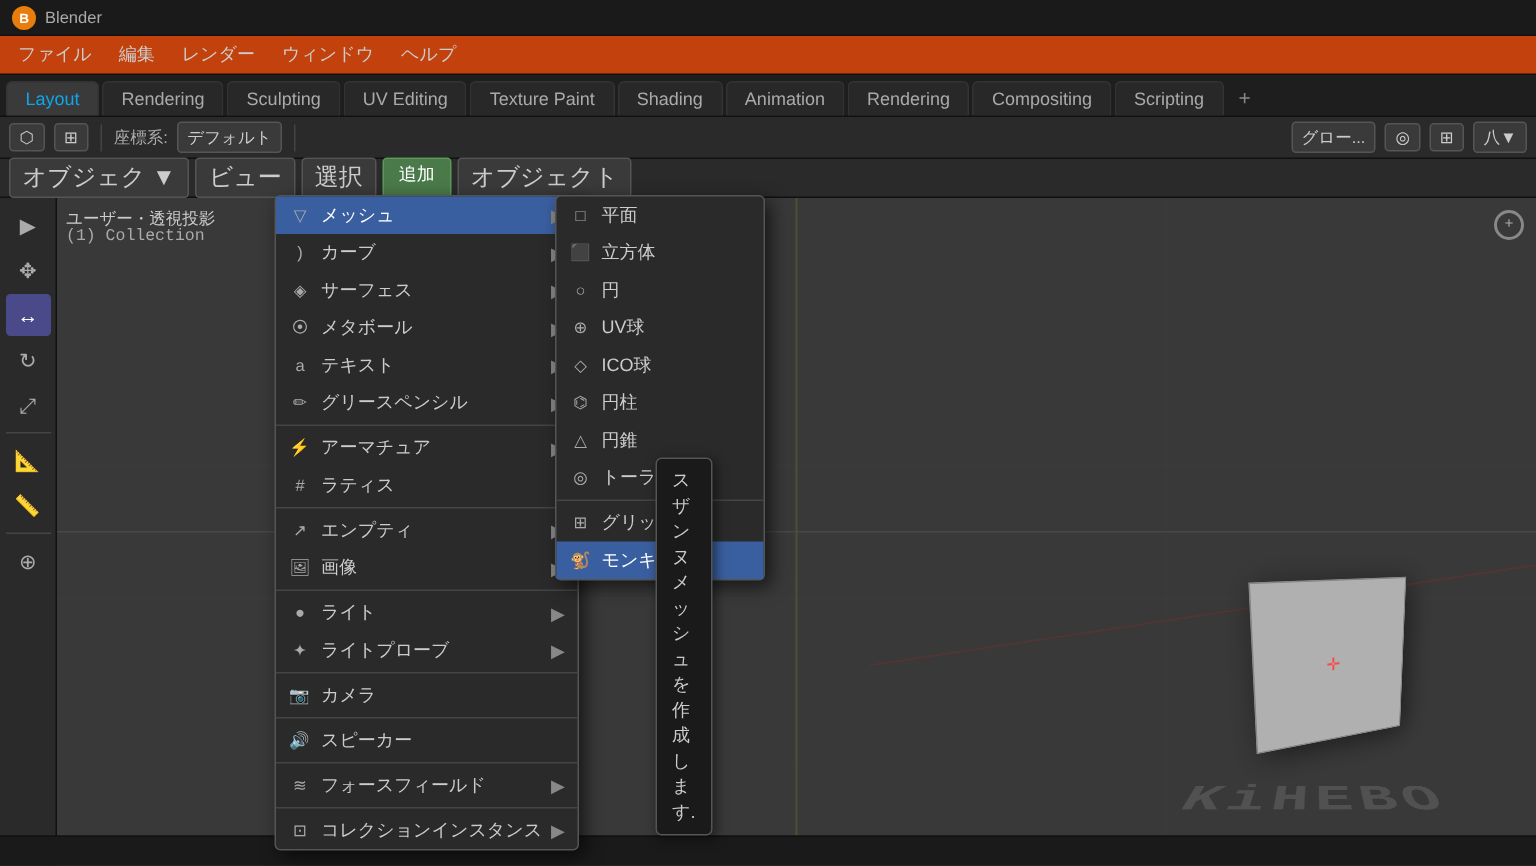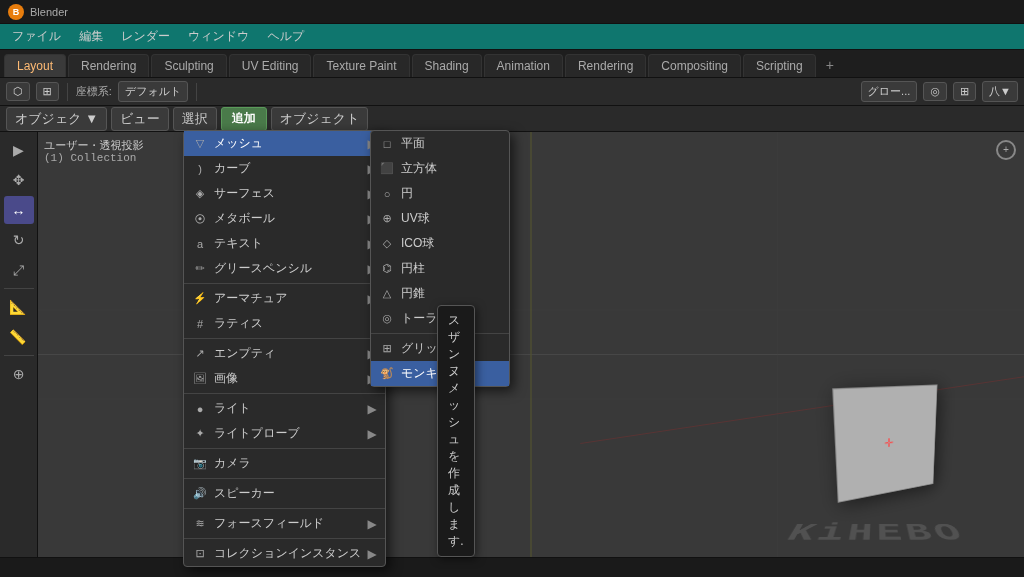--- a/index.html
+++ b/index.html
@@ -38,7 +38,7 @@
     
     #menubar {
       height: 26px;
-      background: #0f766e;
+      background: #c2410c;
       display: flex;
       align-items: center;
       padding: 0 4px;

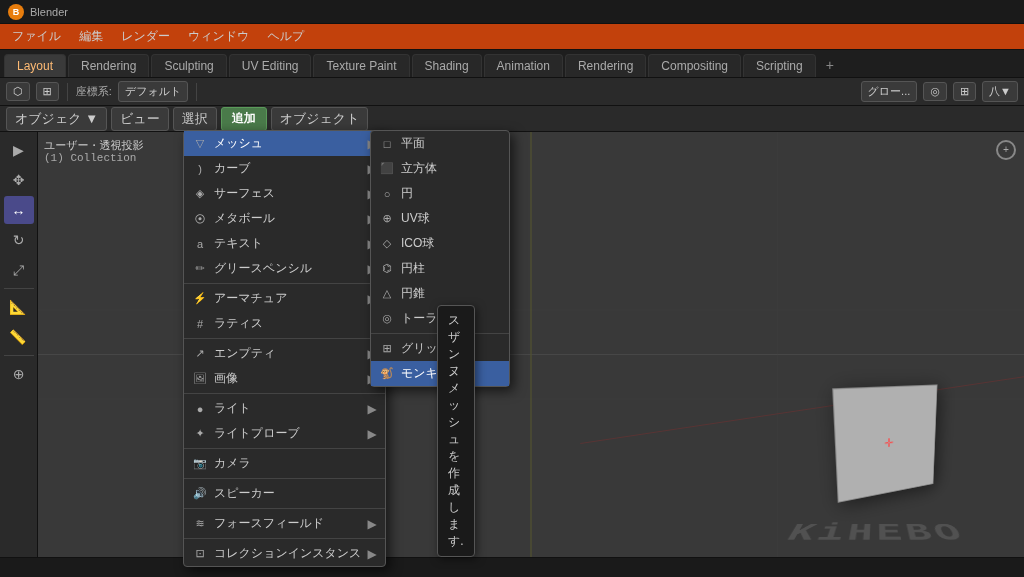--- a/index.html
+++ b/index.html
@@ -75,7 +75,7 @@
     }
     .ws-tab.active {
       background: #3a3a3a;
-      color: #fdba74;
+      color: #0ea5e9;
     }
     .ws-tab-add {
       padding: 4px 8px;

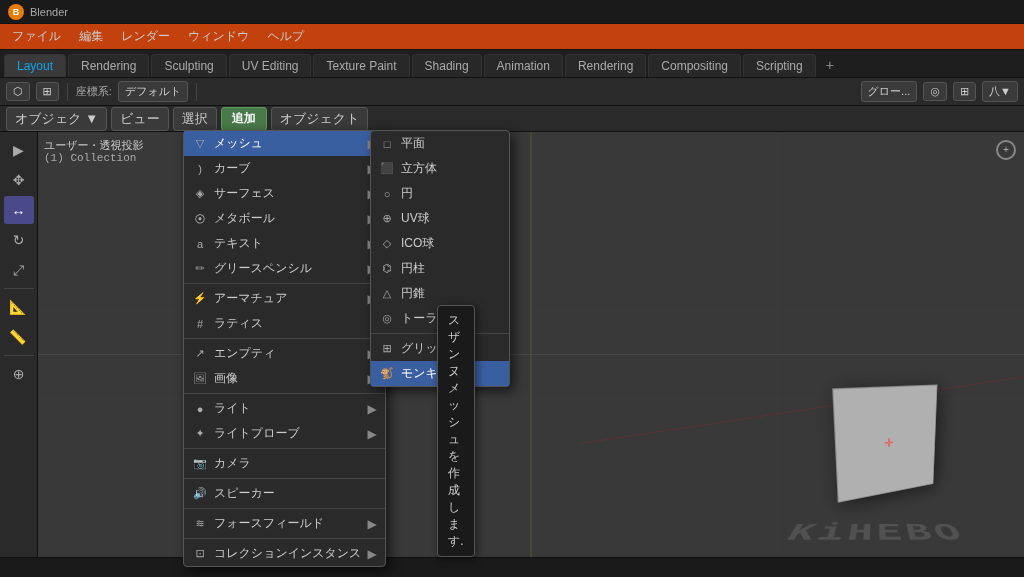--- a/index.html
+++ b/index.html
@@ -122,7 +122,7 @@
       border-radius: 3px;
       color: #ccc;
       cursor: pointer;
-      font-size: 13px;
+      font-size: 16px;
     }
     .header-add-btn {
       padding: 2px 10px;

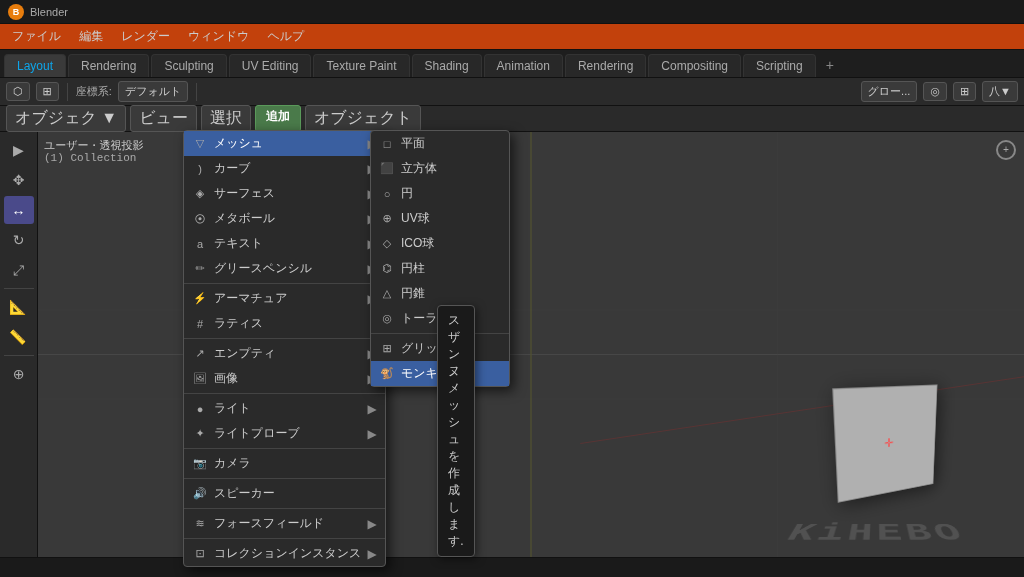--- a/index.html
+++ b/index.html
@@ -132,7 +132,7 @@
       color: #fff;
       cursor: pointer;
       font-size: 12px;
-      font-weight: bold;
+      font-weight: normal;
     }
 
     

